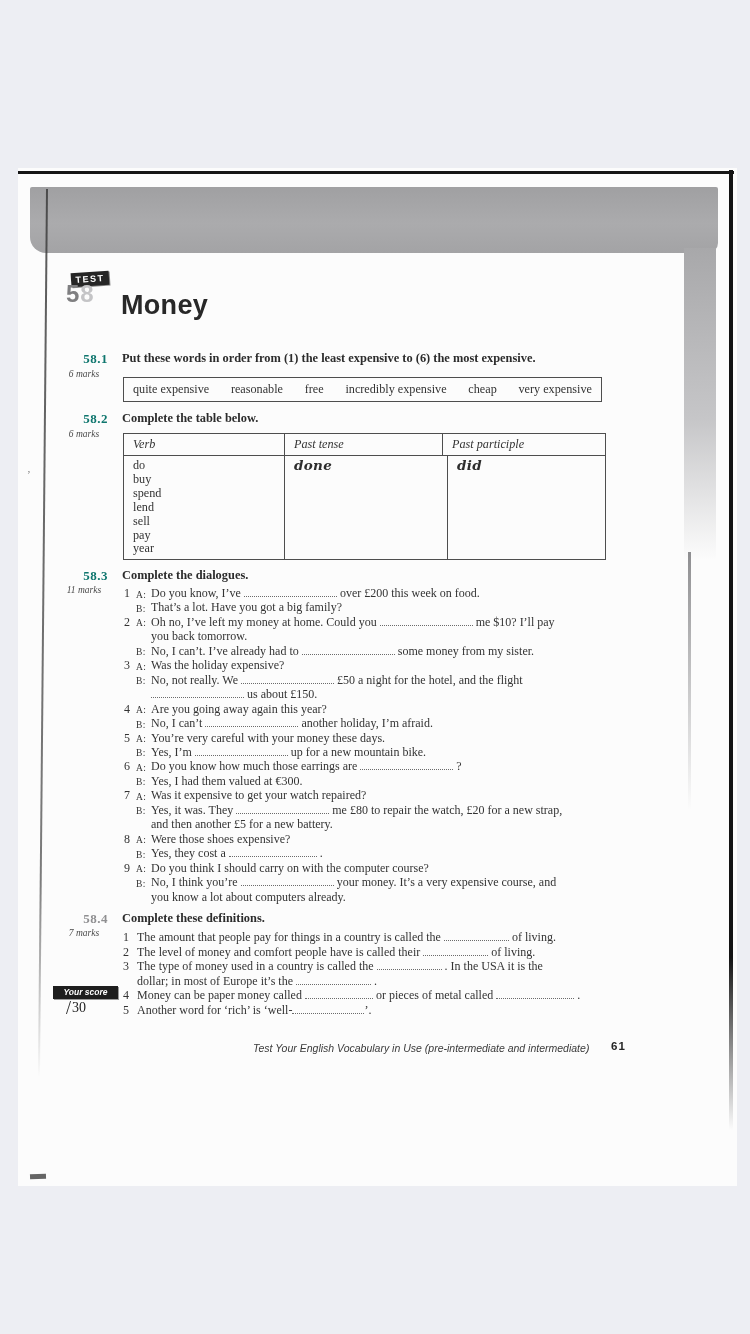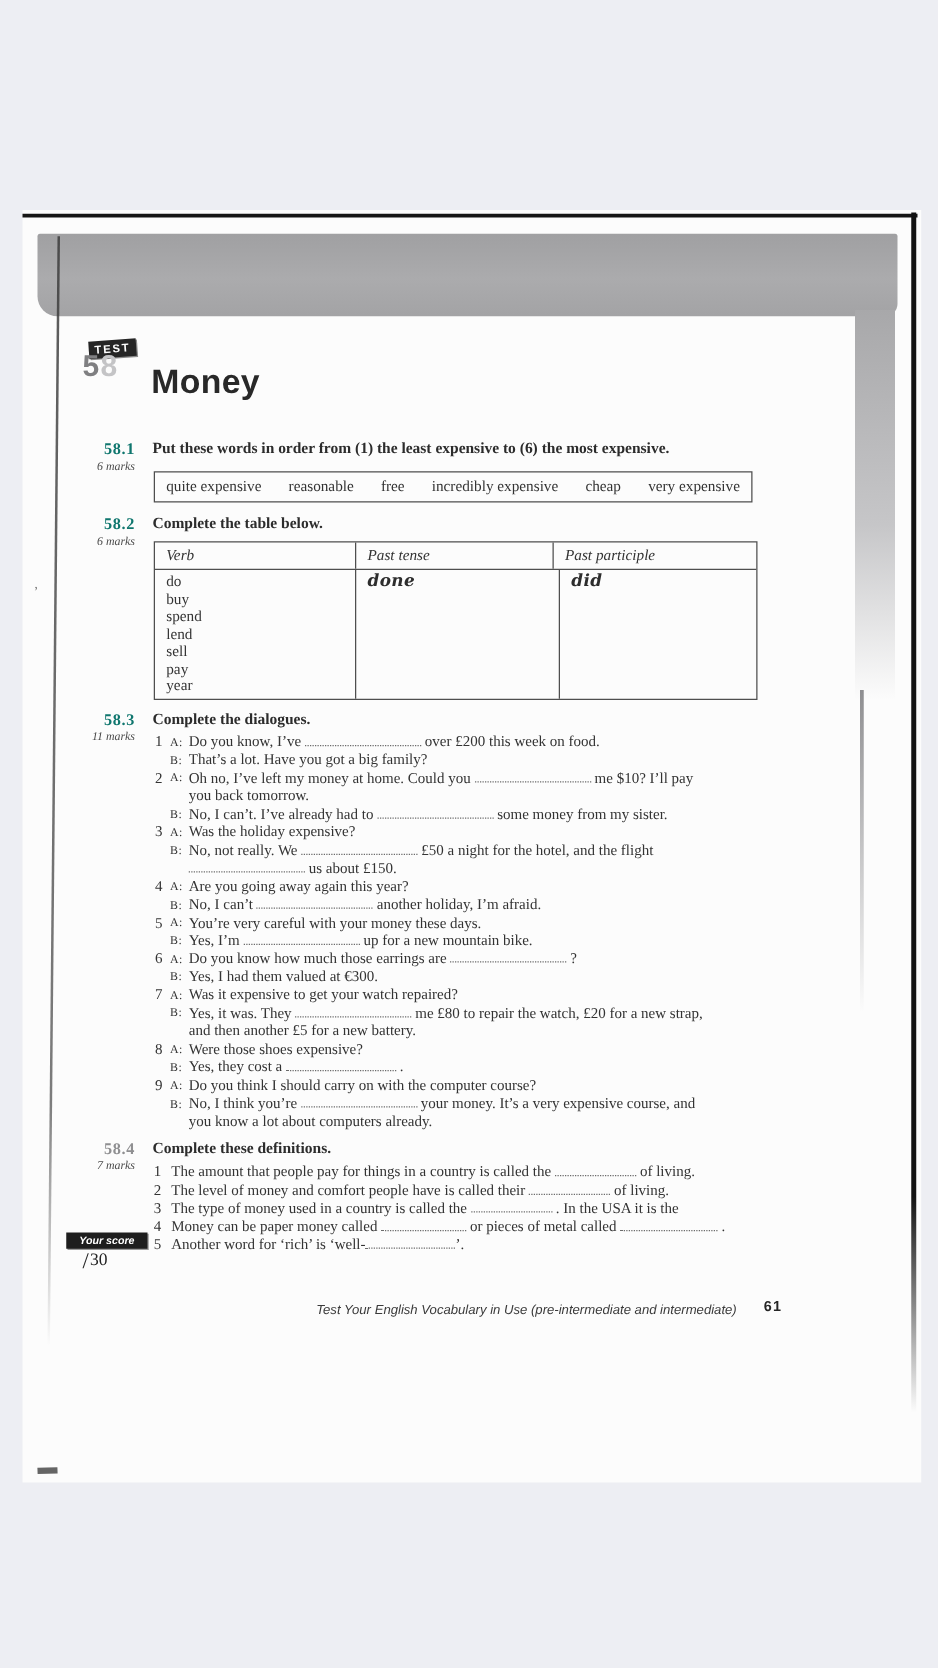--- a/index.html
+++ b/index.html
@@ -38,7 +38,7 @@
   .secnum{position:absolute;left:60px;width:48px;text-align:right;font-weight:bold;
         font-size:13px;color:#0f766e;letter-spacing:.5px;}
   .secnum.faded{color:#8f8f91;}
-  .marks{position:absolute;left:60px;width:48px;text-align:right;font-style:italic;
+  .marks{position:absolute;left:60px;width:48px;text-align:center;font-style:italic;
         font-size:9.5px;color:#4a4a4a;}
   .instruction{position:absolute;left:122px;width:525px;font-weight:bold;font-size:12.4px;color:#2c2c2c;}
   

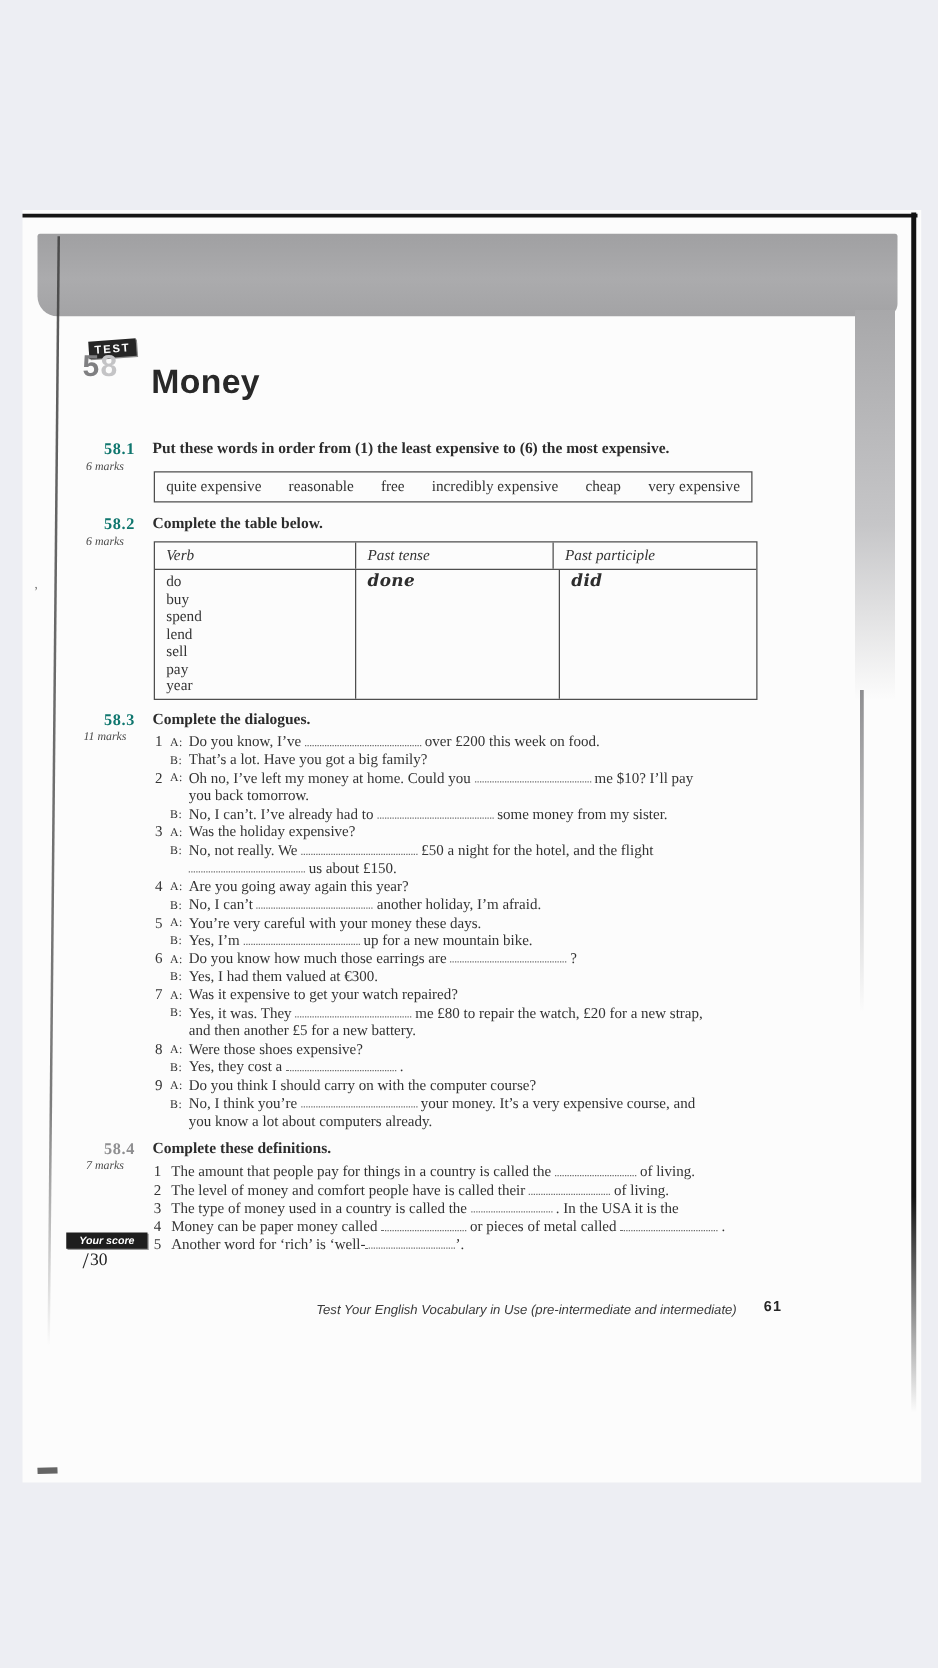--- a/index.html
+++ b/index.html
@@ -169,6 +169,7 @@
       <div class="dl"><span class="num">1</span><span>The amount that people pay for things in a country is called the </span><span class="blank" style="width: 65px;"></span><span> of living.</span></div>
       <div class="dl"><span class="num">2</span><span>The level of money and comfort people have is called their </span><span class="blank" style="width: 65px;"></span><span> of living.</span></div>
       <div class="dl"><span class="num">3</span><span>The type of money used in a country is called the </span><span class="blank" style="width: 65px;"></span><span> . In the USA it is the</span></div>
+      <div class="dl"><span>dollar; in most of Europe it’s the </span><span class="blank" style="width: 75px;"></span><span> .</span></div>
       <div class="dl"><span class="num">4</span><span>Money can be paper money called </span><span class="blank" style="width: 68px;"></span><span> or pieces of metal called </span><span class="blank" style="width: 78px;"></span><span> .</span></div>
       <div class="dl"><span class="num">5</span><span>Another word for ‘rich’ is ‘well-</span><span class="blank" style="width: 72px;"></span><span>’.</span></div>
     </div>

